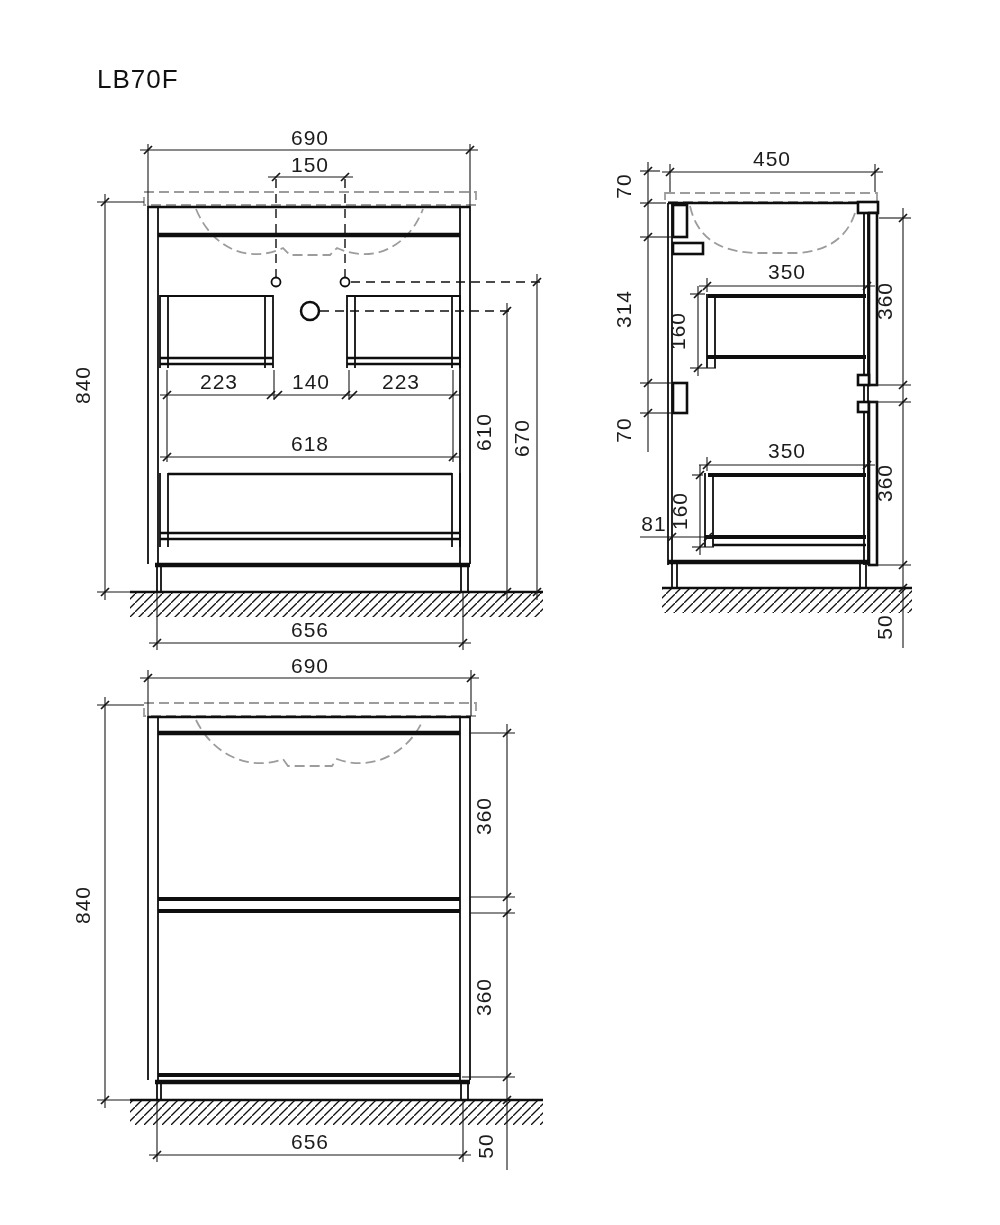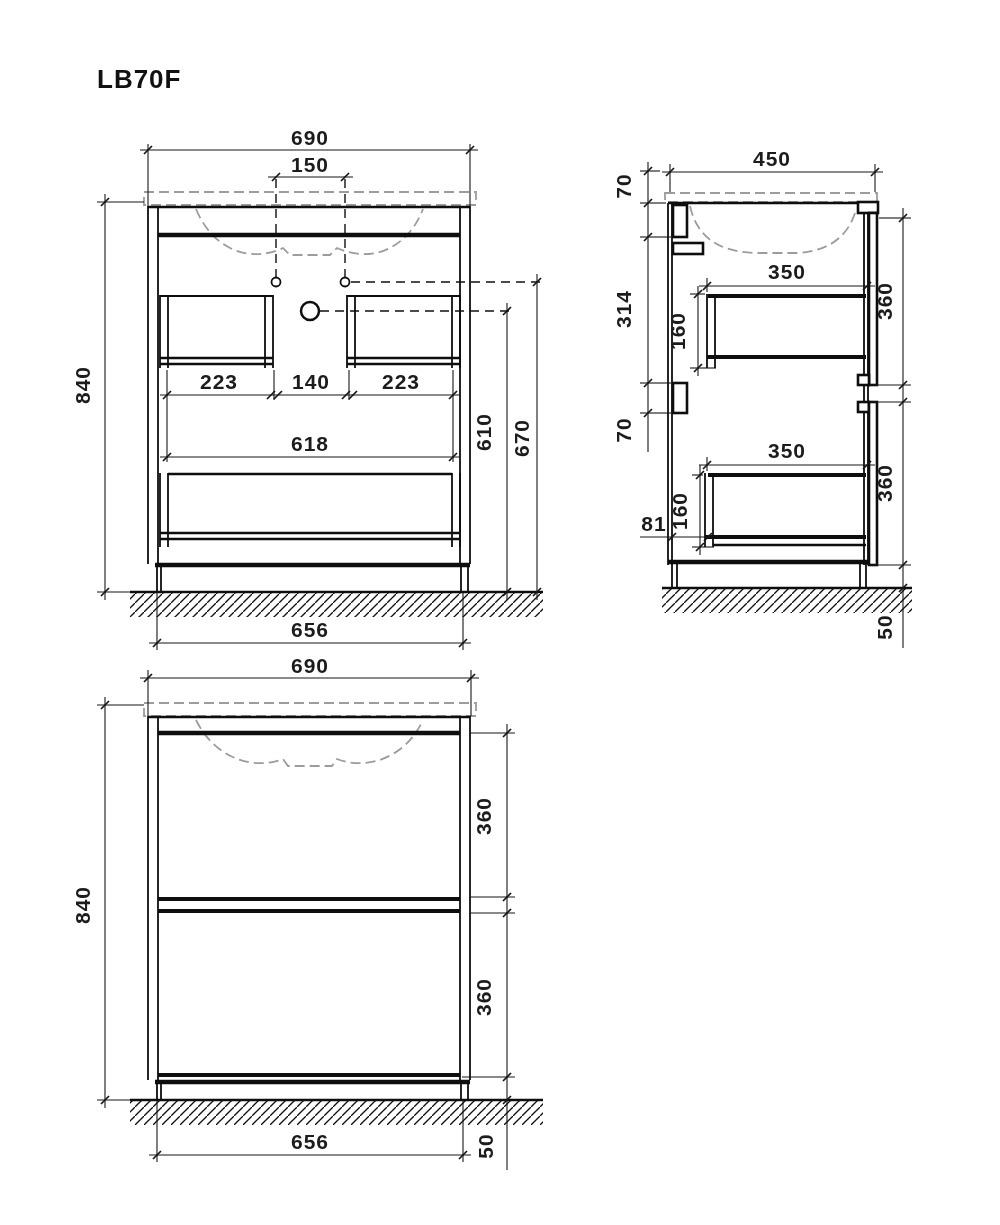--- a/index.html
+++ b/index.html
@@ -3,7 +3,7 @@
 <meta charset="utf-8">
 <style>
   html,body{margin:0;padding:0;background:#ffffff;}
-  .page{position:relative;width:1000px;height:1225px;background:#fff;margin:0 auto;overflow:hidden;font-weight:bold;}
+  .page{position:relative;width:1000px;height:1225px;background:#fff;margin:0 auto;overflow:hidden;}
   svg{display:block;}
   .dim{font-family:"Liberation Sans",sans-serif;font-size:21px;fill:#1c1c1c;letter-spacing:1px;}
   .title{font-family:"Liberation Sans",sans-serif;font-size:26px;fill:#111;letter-spacing:1px;}

